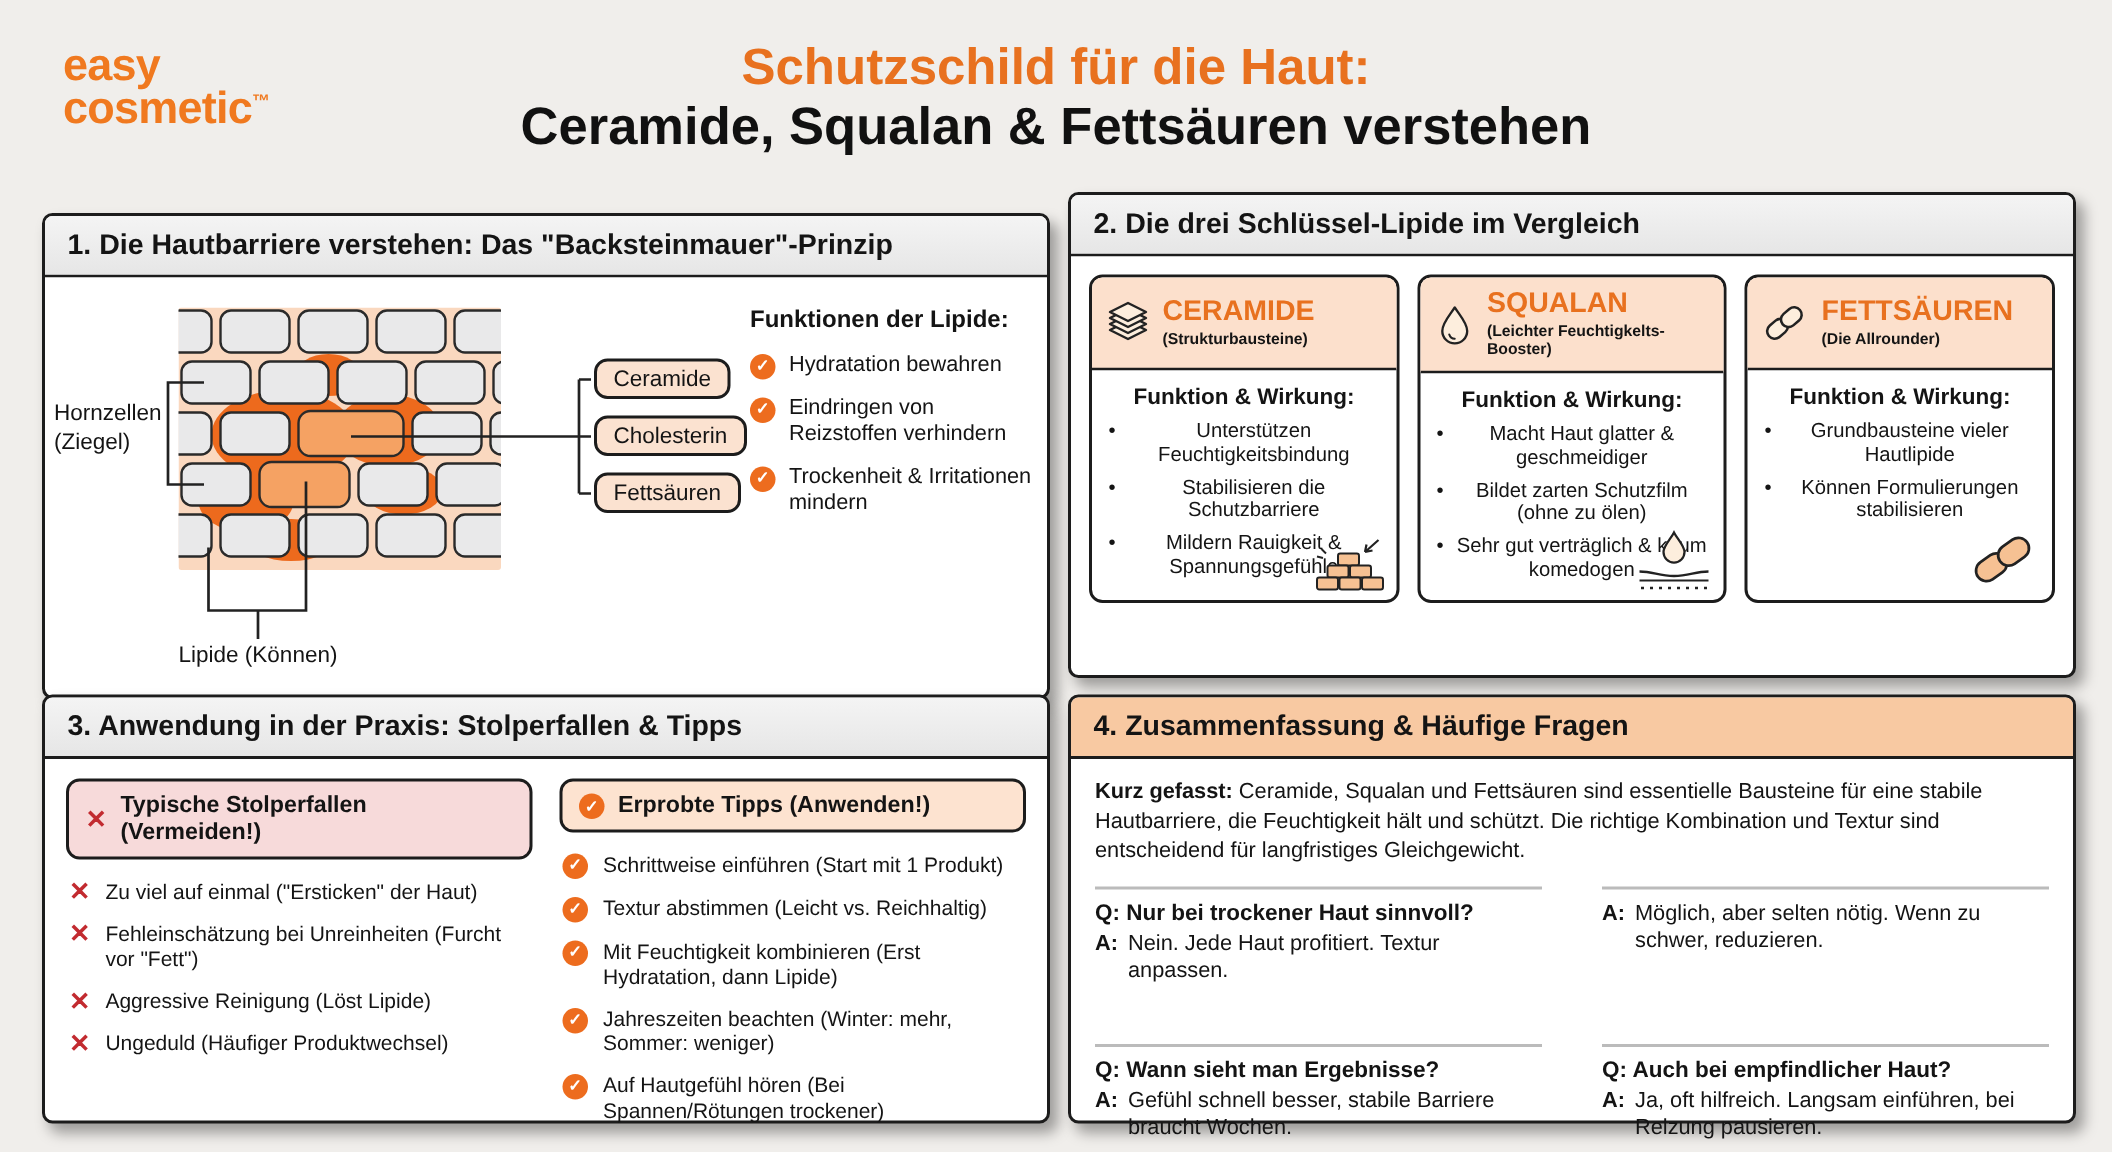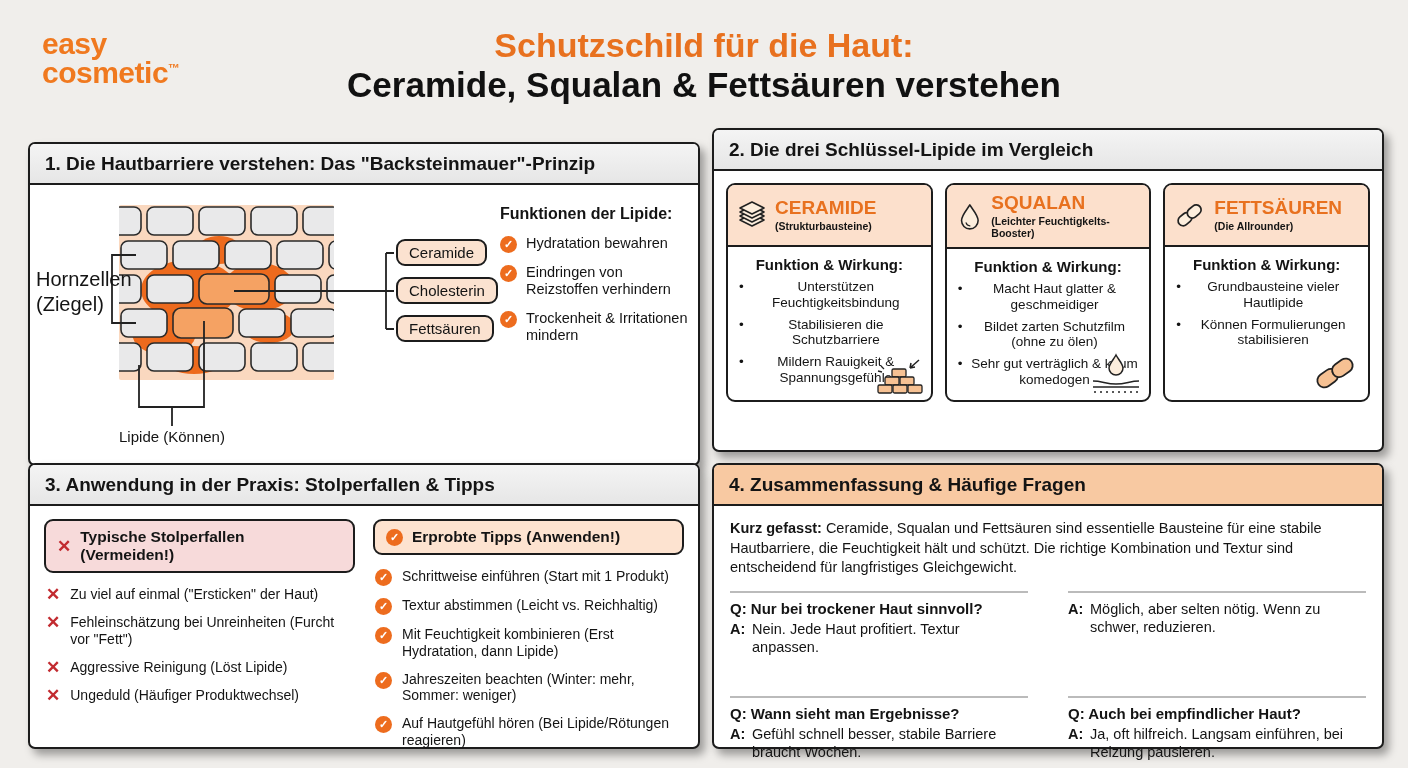--- a/index.html
+++ b/index.html
@@ -29,7 +29,7 @@
   
   .diagram{position:absolute;left:4px;top:10px;width:458px;height:262px;}
   .diagram svg{position:absolute;left:0;top:0;}
-  .hornzellen-label{position:absolute;left:2px;top:72px;width:80px;font-size:20px;
+  .hornzellen-label{position:absolute;left:2px;top:72px;width:80px;font-size:15px;
                     line-height:1.25;white-space:pre-line;}
   .lipide-label{position:absolute;left:68px;top:233px;width:140px;text-align:center;font-size:15px;}
   .tag{position:absolute;left:362px;background:#fbe2d0;border:2px solid #1c1c1c;border-radius:9px;

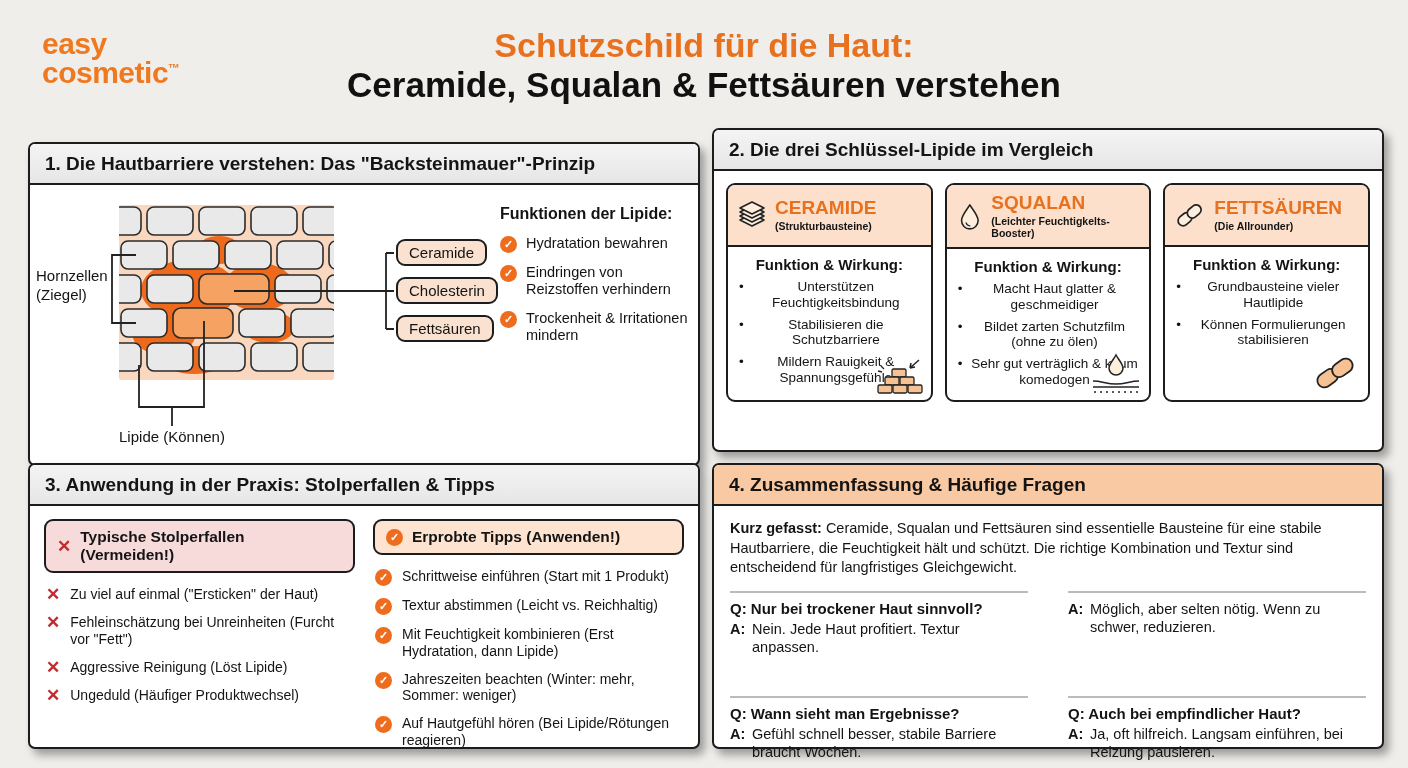--- a/index.html
+++ b/index.html
@@ -301,7 +301,7 @@
       </div>
       <div class="p3-item">
         <span class="check-circle">✓</span>
-        <span>Auf Hautgefühl hören (Bei Lipide/Rötungen reagieren)</span>
+        <span>Auf Hautgefühl hören (Bei Spannen/Rötungen trockener)</span>
       </div>
     </div>
 

